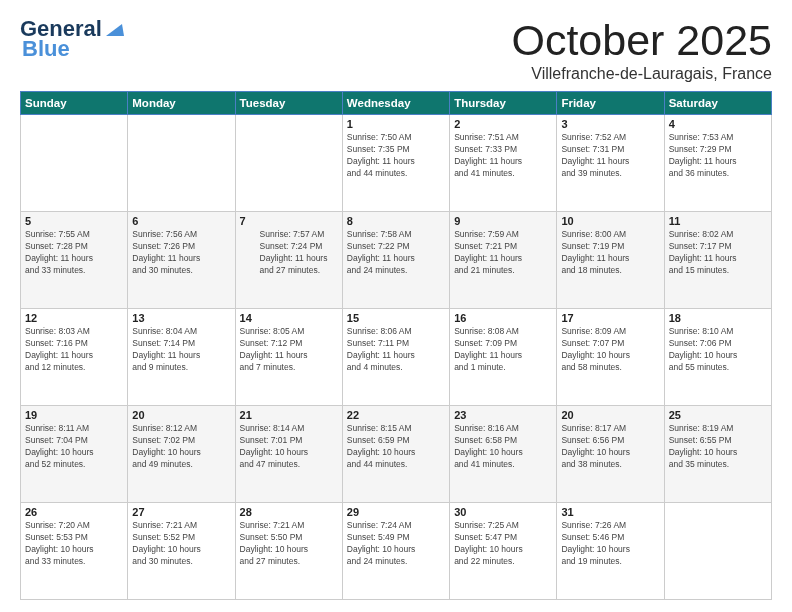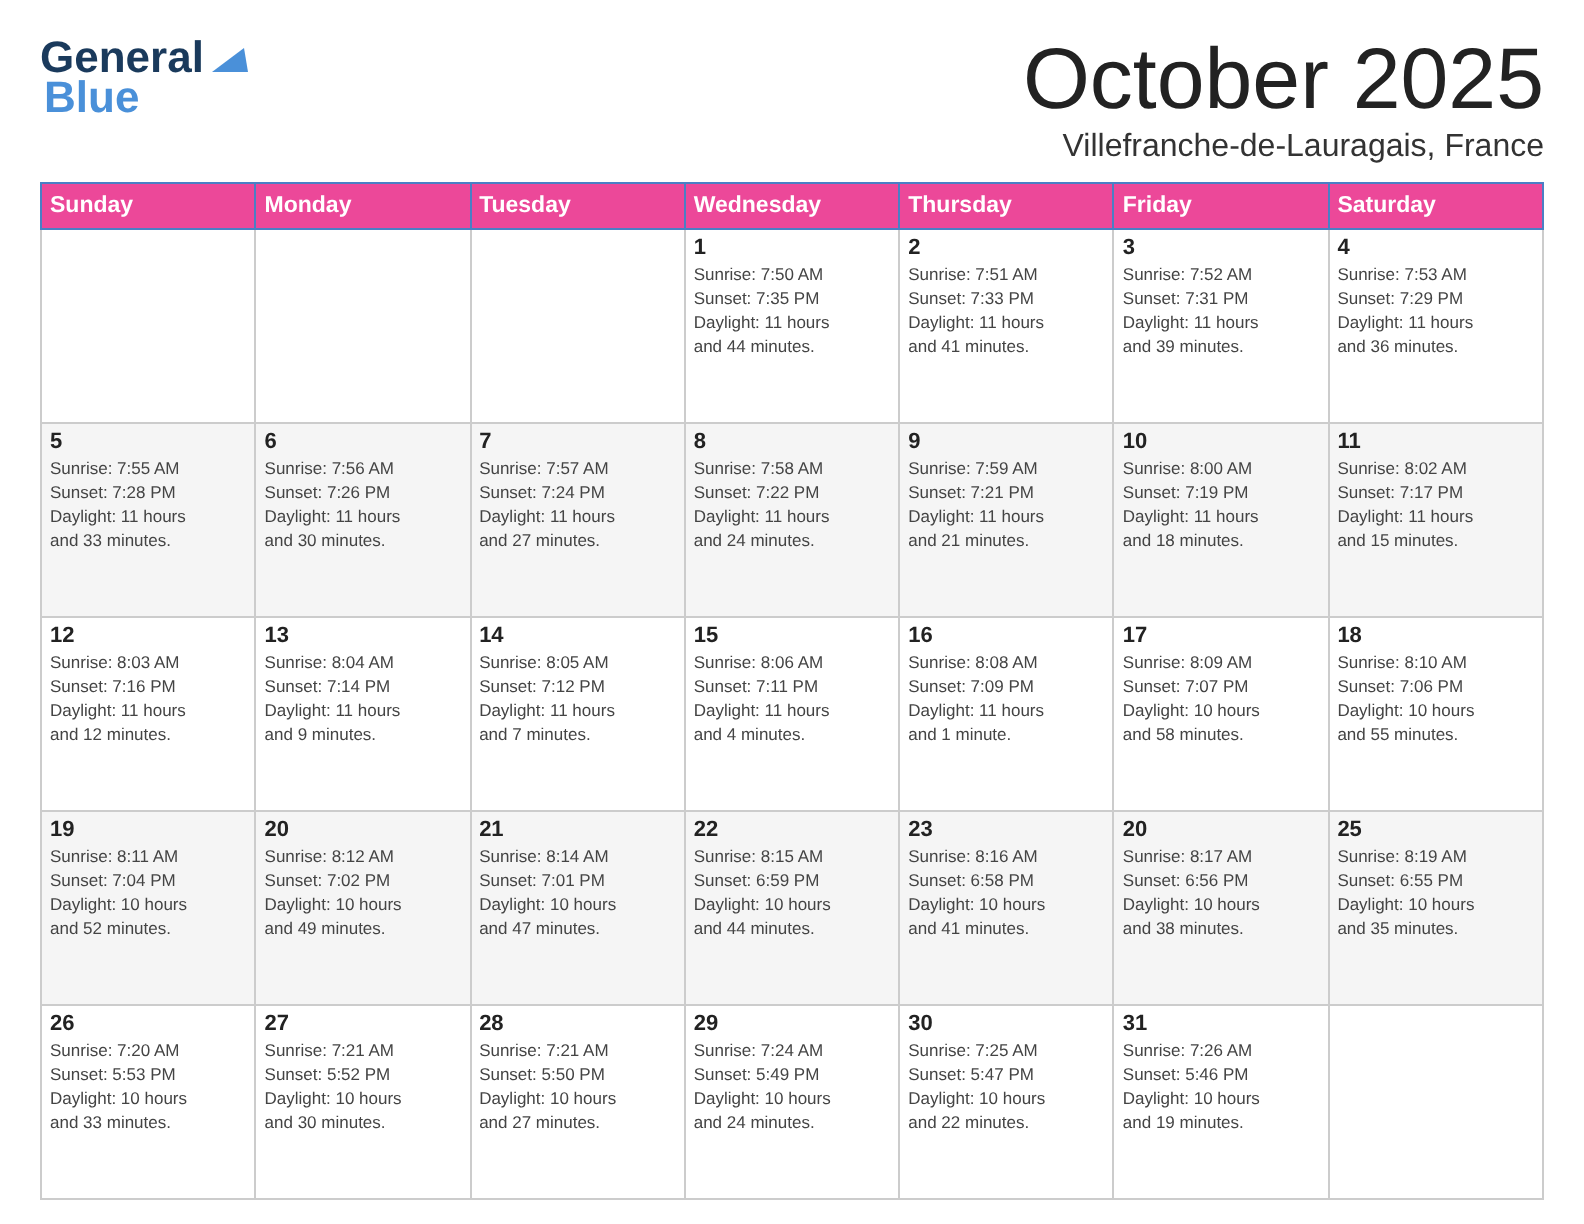--- a/index.html
+++ b/index.html
@@ -47,7 +47,7 @@
       table-layout: fixed;
     }
     .calendar thead th {
-      background: #ec4899;
+      background: #0f766e;
       color: #fff;
       font-size: 11.5px;
       font-weight: bold;

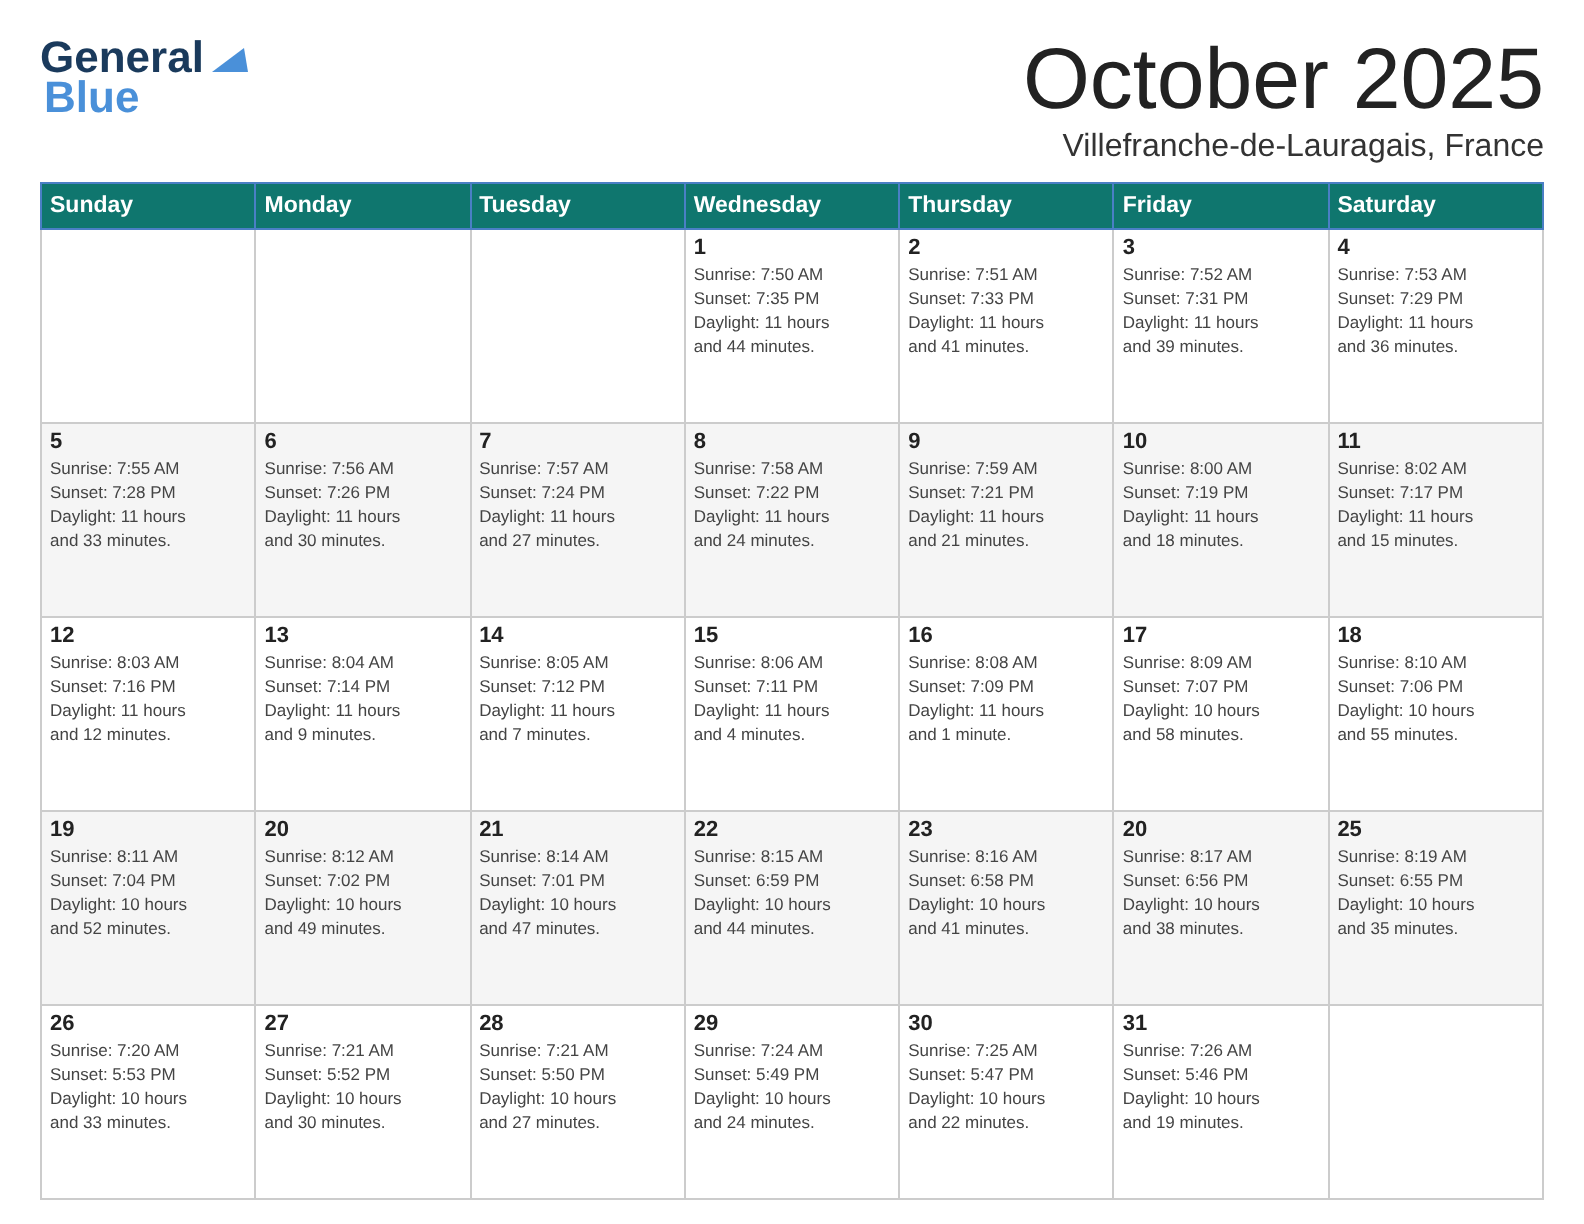--- a/index.html
+++ b/index.html
@@ -164,7 +164,7 @@
           </td>
           <td>
             <span class="day-num">7</span>
-            <div class="day-info" style="white-space: pre-line;">Sunrise: 7:57 AM
+            <div class="day-info" style="white-space: pre-line; margin-left: 20px;">Sunrise: 7:57 AM
 Sunset: 7:24 PM
 Daylight: 11 hours
 and 27 minutes.</div>

